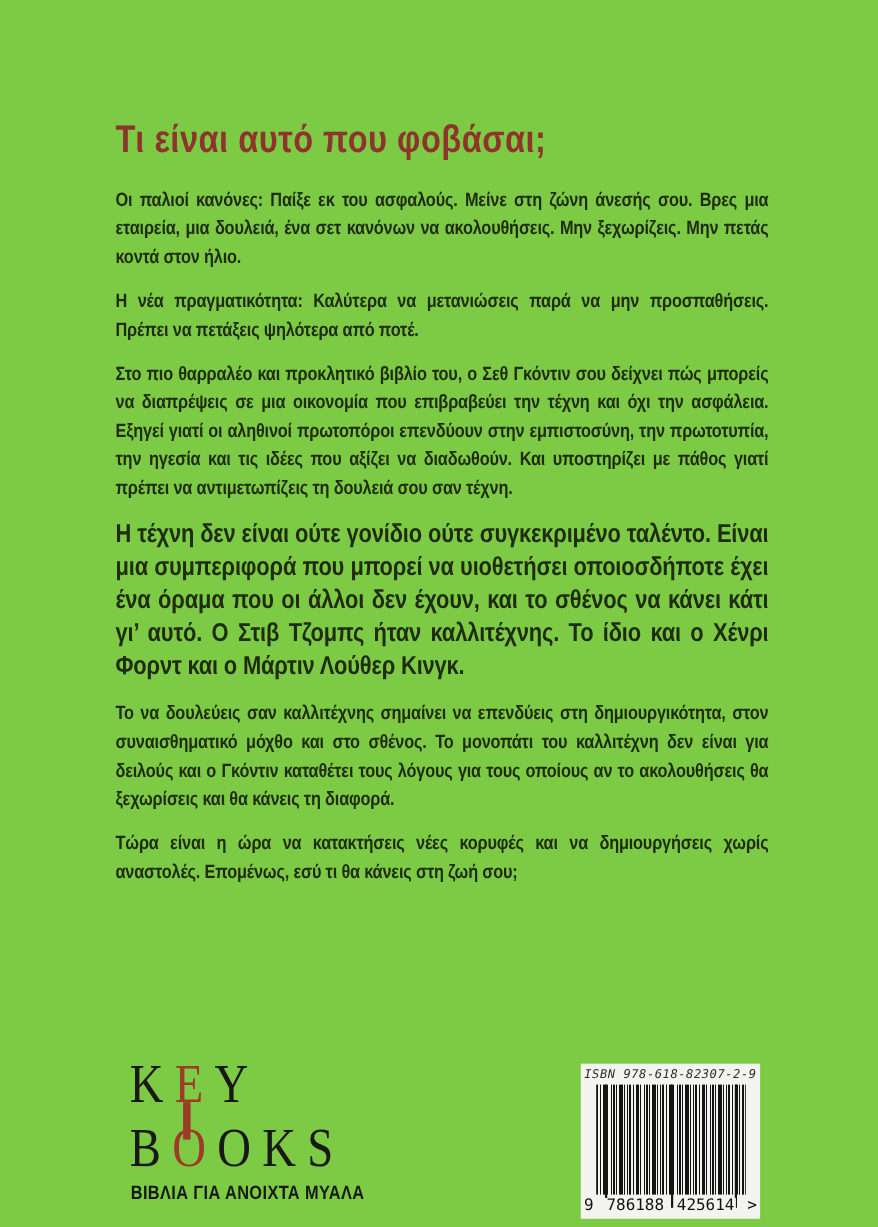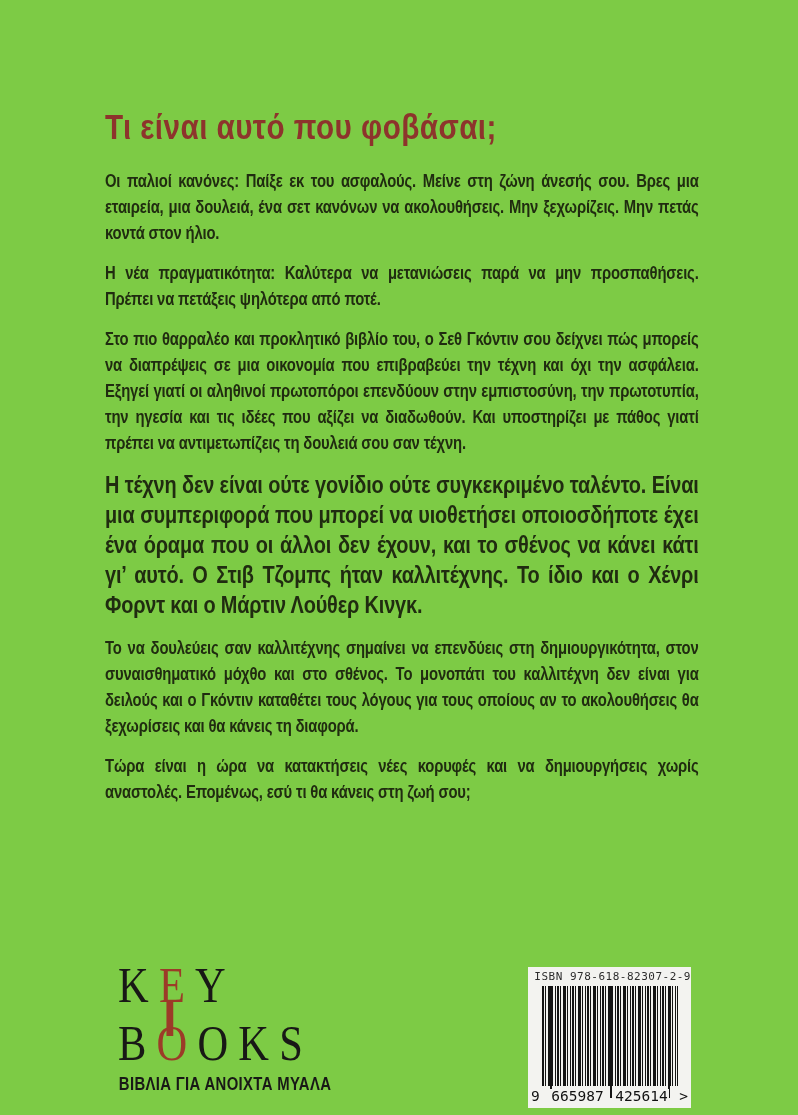--- a/index.html
+++ b/index.html
@@ -66,7 +66,7 @@
   }
   .isbn-label{
     position:absolute;top:3px;left:0;width:100%;
-    text-align:right;font-size:11px;letter-spacing:0.5px;white-space:nowrap;
+    text-align:center;font-size:11px;letter-spacing:0.5px;white-space:nowrap;font-style:italic;
   }
   .bars{
     position:absolute;left:14px;right:13px;top:19px;height:100px;

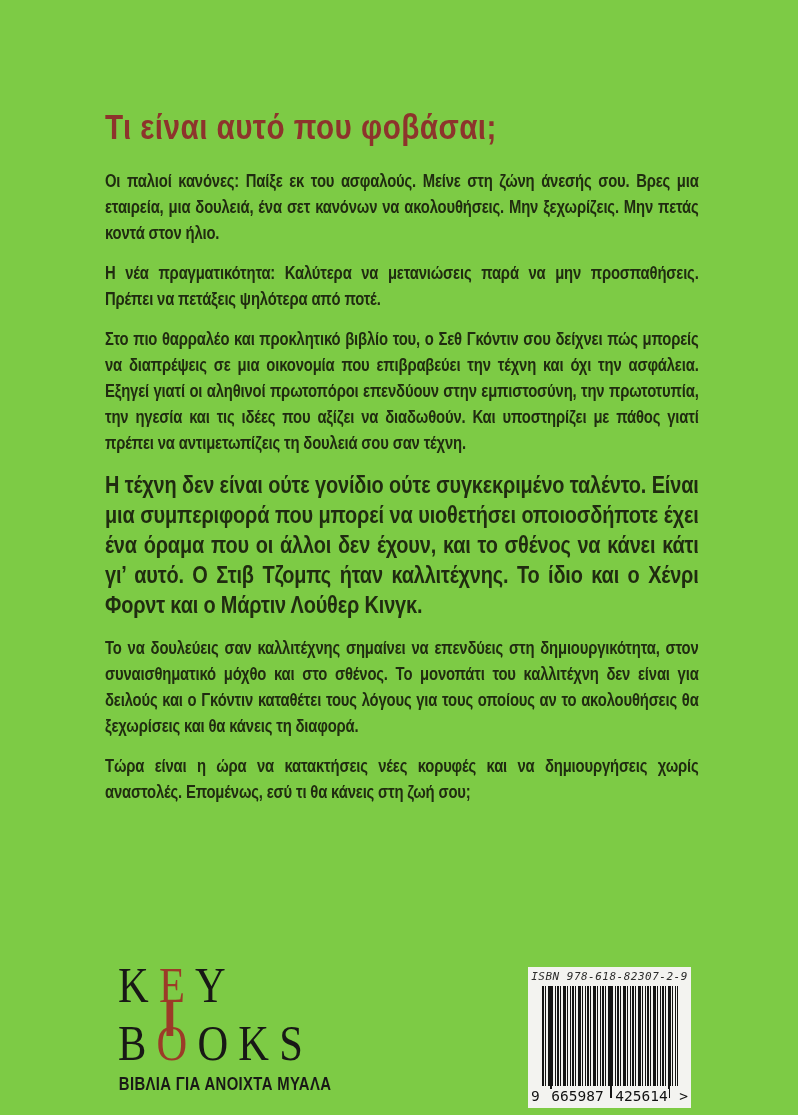--- a/index.html
+++ b/index.html
@@ -121,7 +121,7 @@
   <div class="guard g-right"></div>
   <div class="barcode-digits">
     <span>9</span>
-    <span>665987</span>
+    <span>786188</span>
     <span>425614</span>
     <span>&gt;</span>
   </div>

